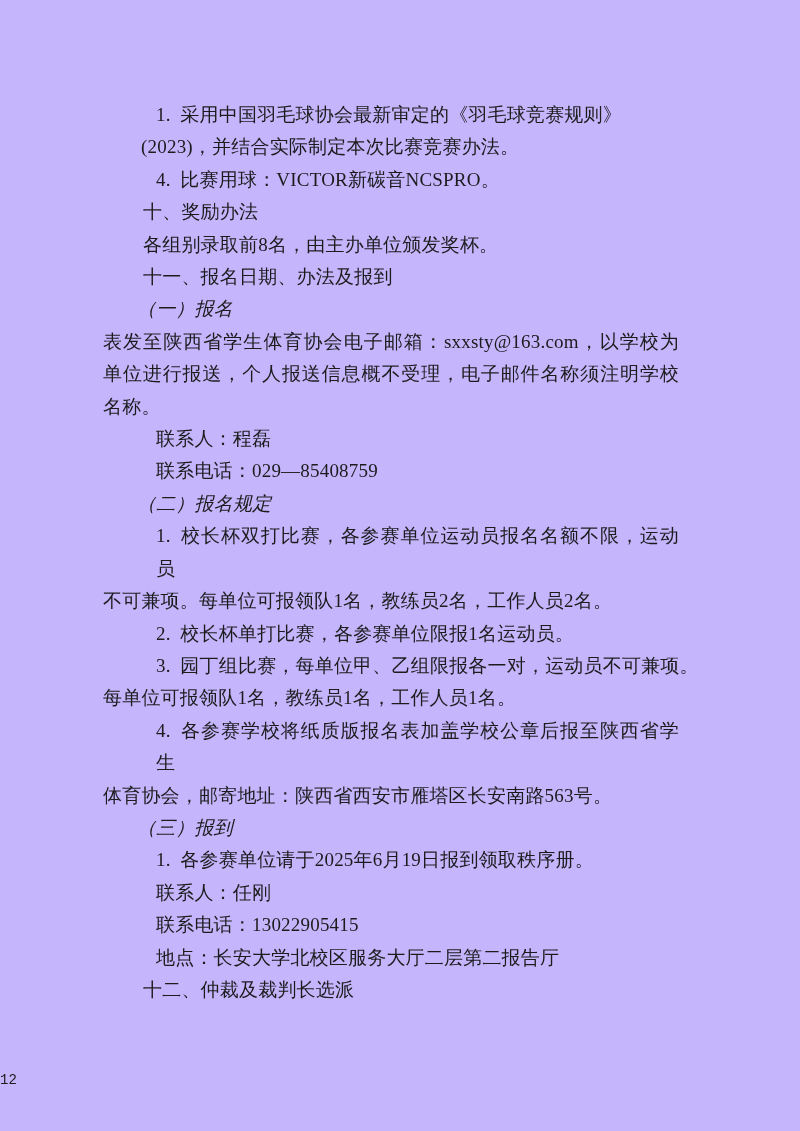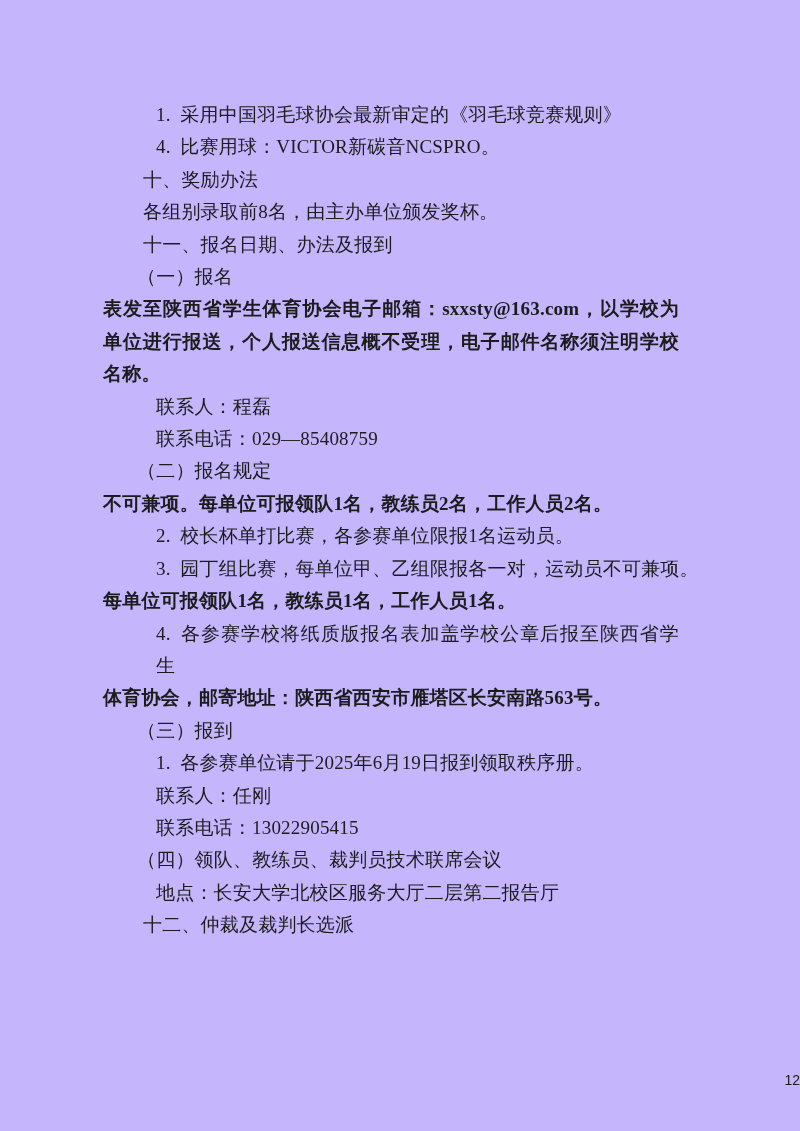--- a/index.html
+++ b/index.html
@@ -55,6 +55,7 @@
 <div class="page">
   <div class="content">
       <div class="line ind-body">1. 采用中国羽毛球协会最新审定的《羽毛球竞赛规则》</div>
+      <div class="line ind-cont">(2023)，并结合实际制定本次比赛竞赛办法。</div>
       <div class="line ind-body">4. 比赛用球：VICTOR新碳音NCSPRO。</div>
       <div class="line ind-head">十、奖励办法</div>
       <div class="line ind-head">各组别录取前8名，由主办单位颁发奖杯。</div>

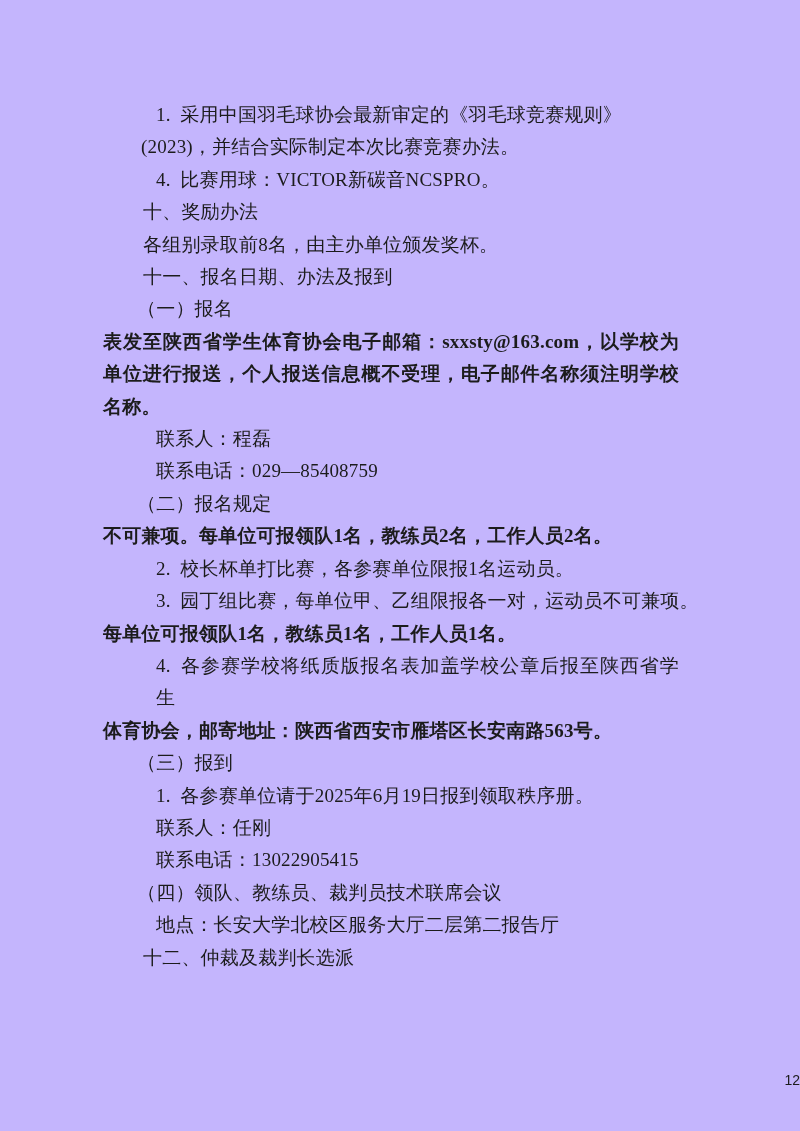--- a/index.html
+++ b/index.html
@@ -35,7 +35,7 @@
   }
   .ind-flush { margin-left: 0; font-weight: bold; }
   .ind-head  { margin-left: 40px; }
-  .ind-paren { margin-left: 34px; }
+  .ind-paren { margin-left: 34px; font-style: italic; }
   .ind-body  { margin-left: 53px; }
   .ind-cont  { margin-left: 38px; }
   .page-number {

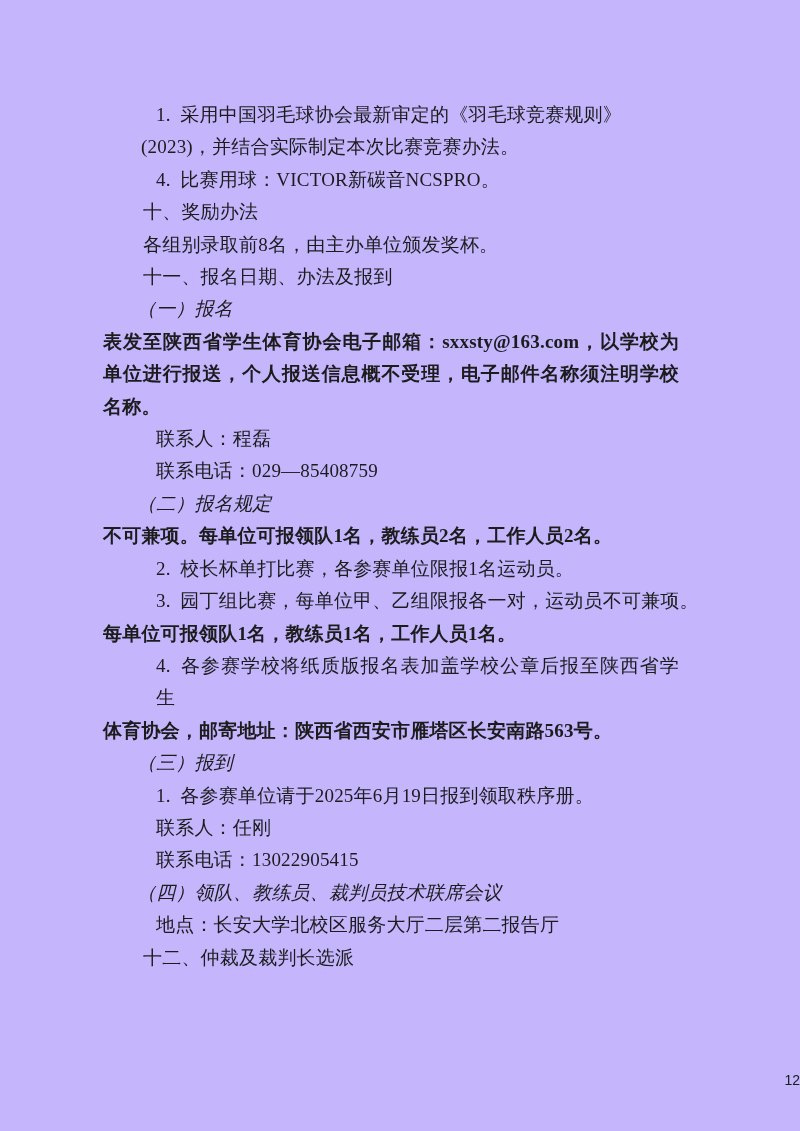--- a/index.html
+++ b/index.html
@@ -33,7 +33,7 @@
     text-align: justify;
     text-align-last: justify;
   }
-  .ind-flush { margin-left: 0; font-weight: bold; }
+  .ind-flush { margin-left: 0; }
   .ind-head  { margin-left: 40px; }
   .ind-paren { margin-left: 34px; font-style: italic; }
   .ind-body  { margin-left: 53px; }

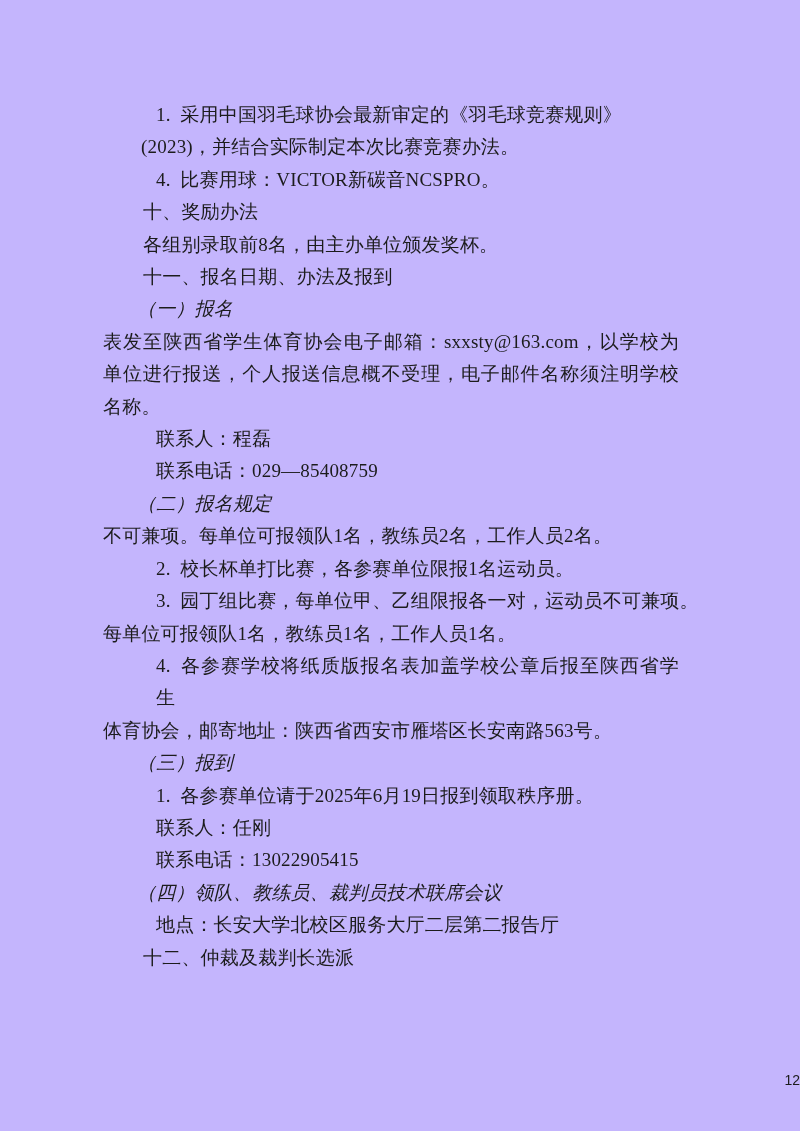--- a/index.html
+++ b/index.html
@@ -67,6 +67,7 @@
       <div class="line ind-body">联系人：程磊</div>
       <div class="line ind-body">联系电话：029—85408759</div>
       <div class="line ind-paren">（二）报名规定</div>
+      <div class="line ind-body just">1. 校长杯双打比赛，各参赛单位运动员报名名额不限，运动员</div>
       <div class="line ind-flush">不可兼项。每单位可报领队1名，教练员2名，工作人员2名。</div>
       <div class="line ind-body">2. 校长杯单打比赛，各参赛单位限报1名运动员。</div>
       <div class="line ind-body">3. 园丁组比赛，每单位甲、乙组限报各一对，运动员不可兼项。</div>

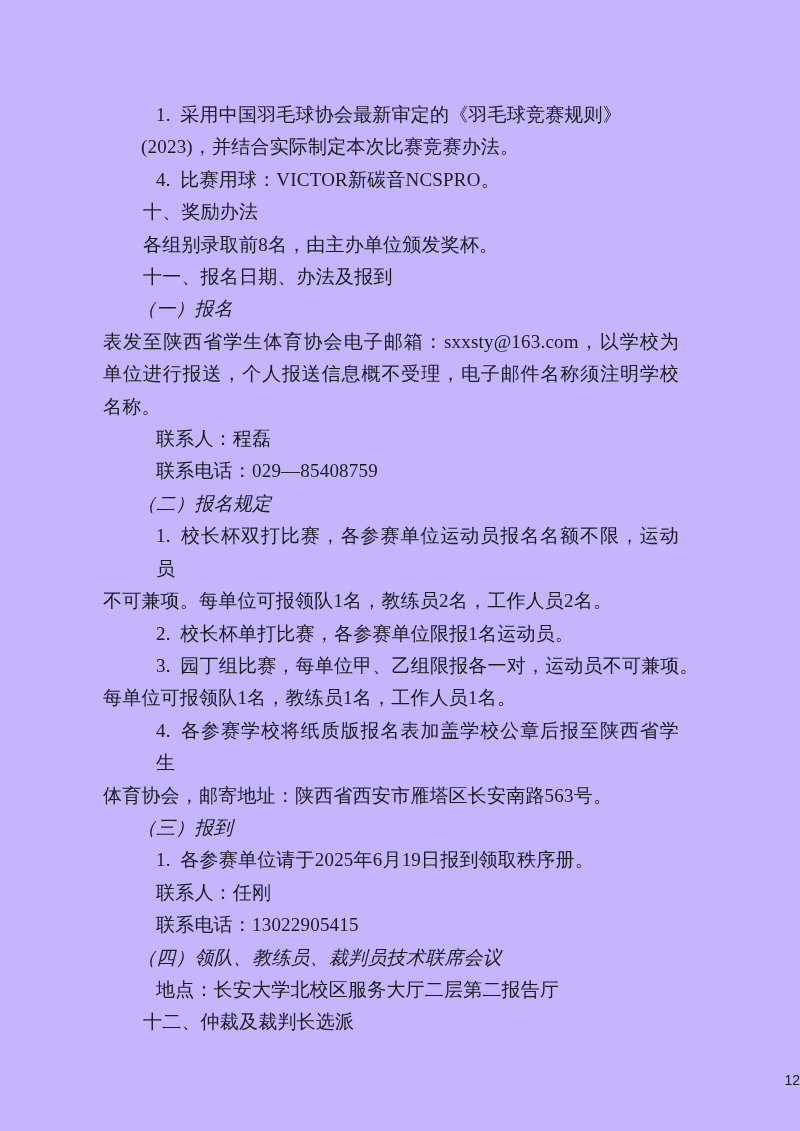--- a/index.html
+++ b/index.html
@@ -78,7 +78,6 @@
       <div class="line ind-body">1. 各参赛单位请于2025年6月19日报到领取秩序册。</div>
       <div class="line ind-body">联系人：任刚</div>
       <div class="line ind-body">联系电话：13022905415</div>
-      <div class="line ind-paren">（四）领队、教练员、裁判员技术联席会议</div>
       <div class="line ind-body">地点：长安大学北校区服务大厅二层第二报告厅</div>
       <div class="line ind-head">十二、仲裁及裁判长选派</div>
     </div>

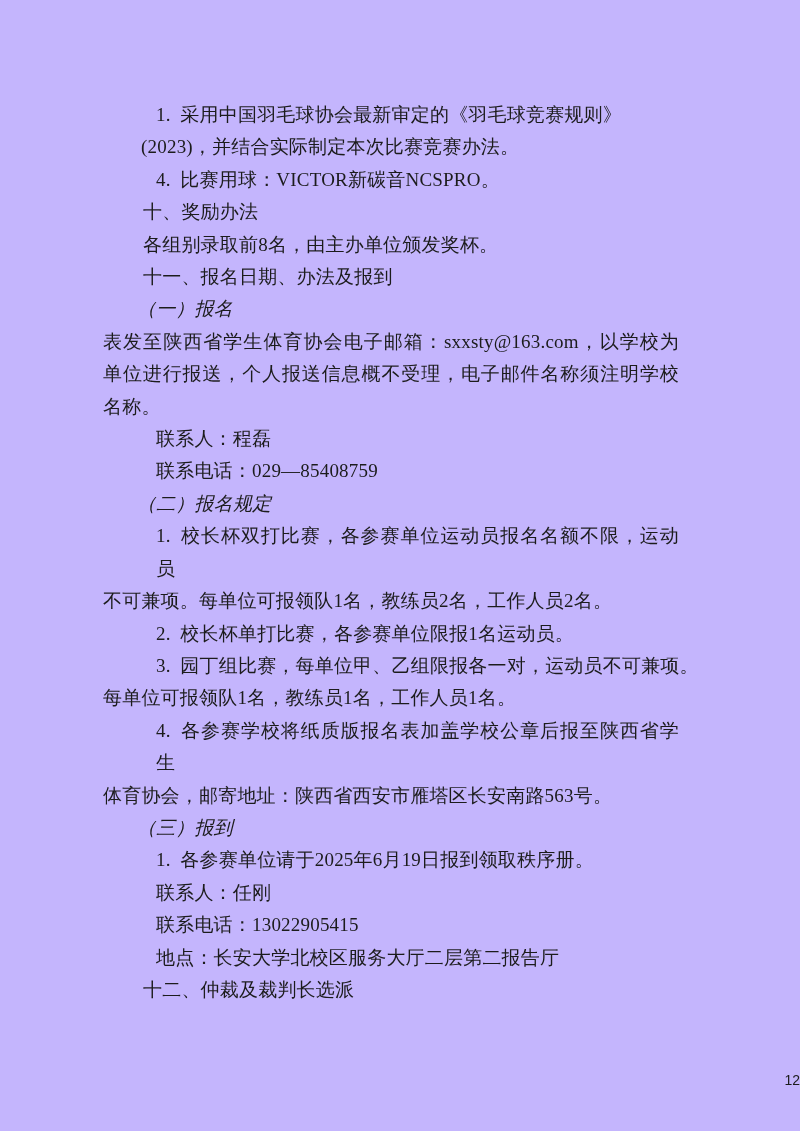--- a/index.html
+++ b/index.html
@@ -43,10 +43,10 @@
     left: 0;
     top: 1072px;
     width: 800px;
-    text-align: right;
+    text-align: left;
     font-size: 14px;
     color: #1c1c1c;
-    font-family: Liberation Sans, sans-serif;
+    font-family: Liberation Mono, monospace;
   }
 </style>
 </head>

